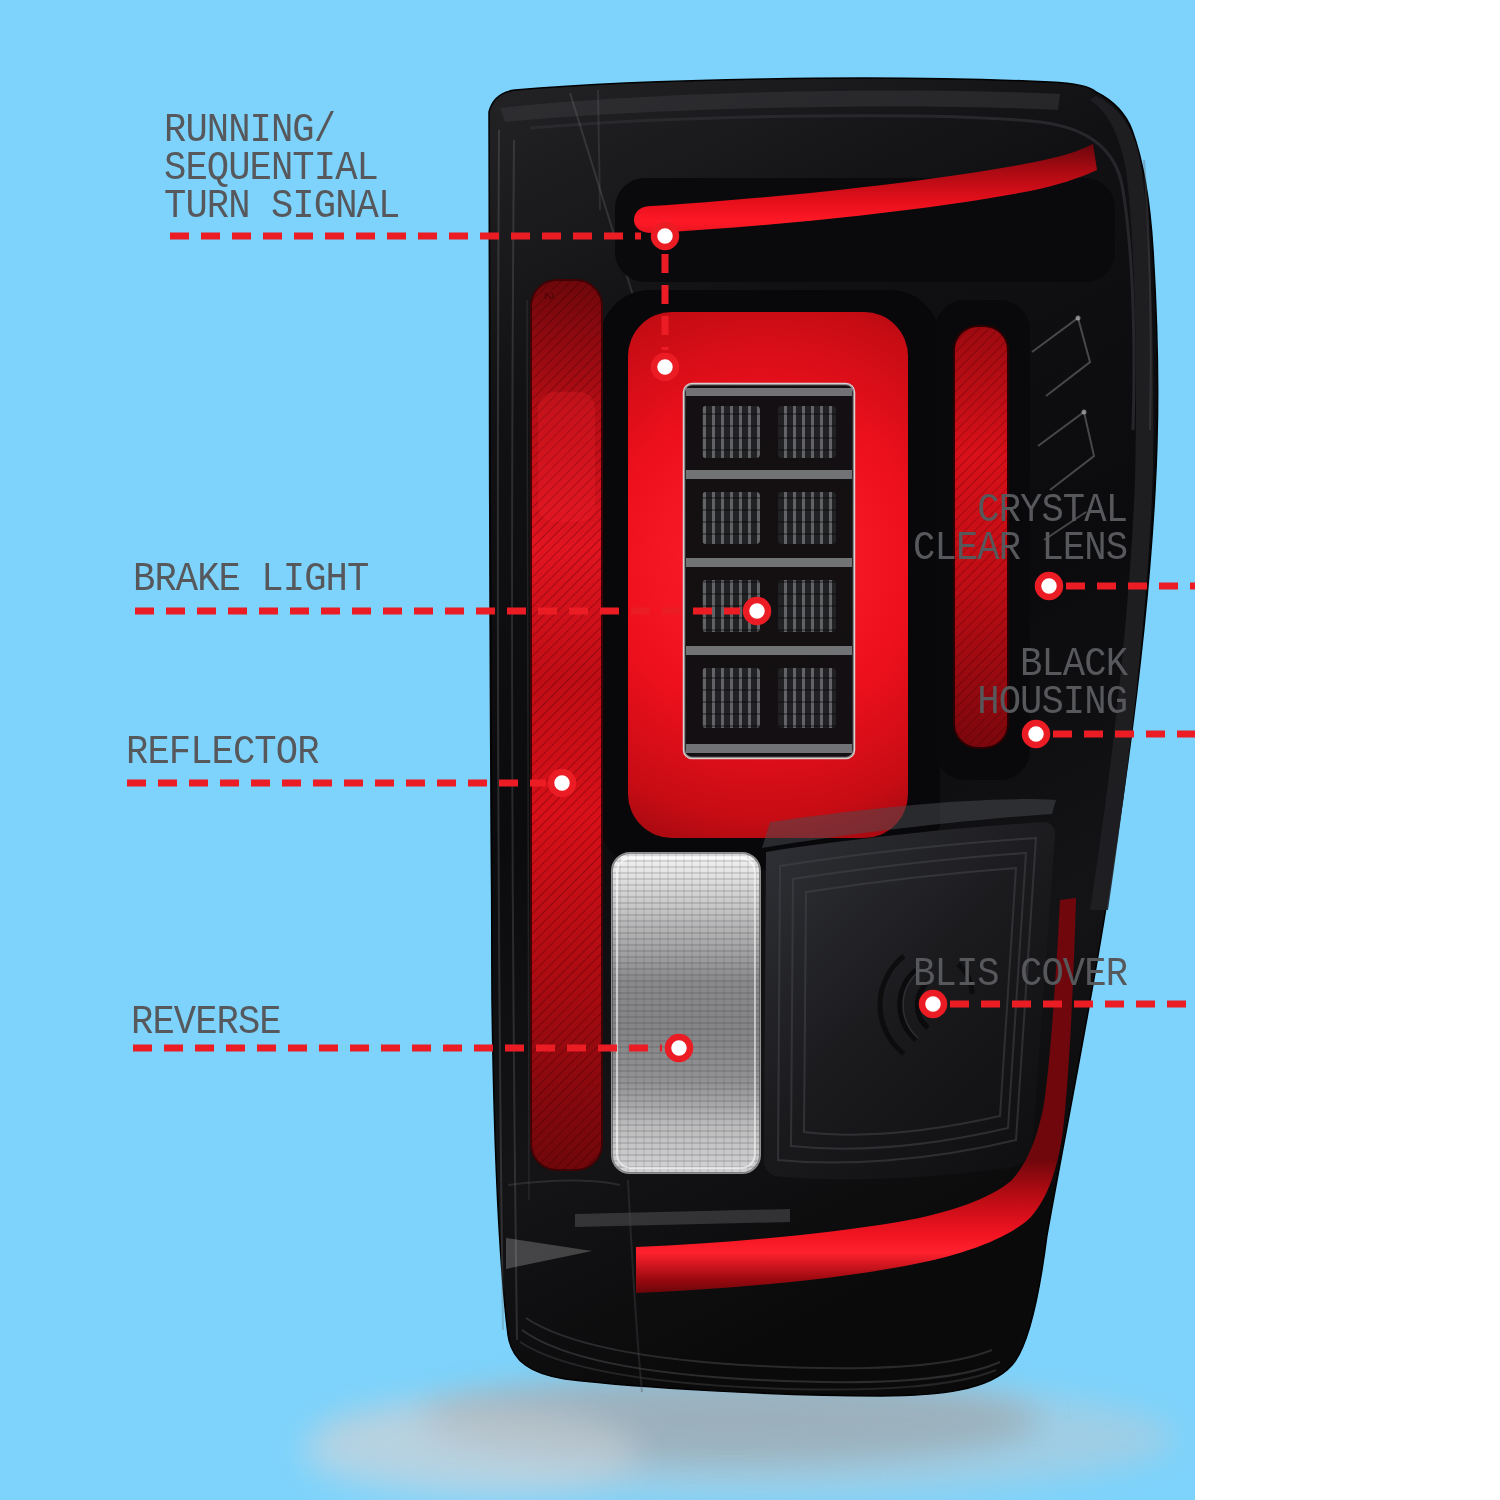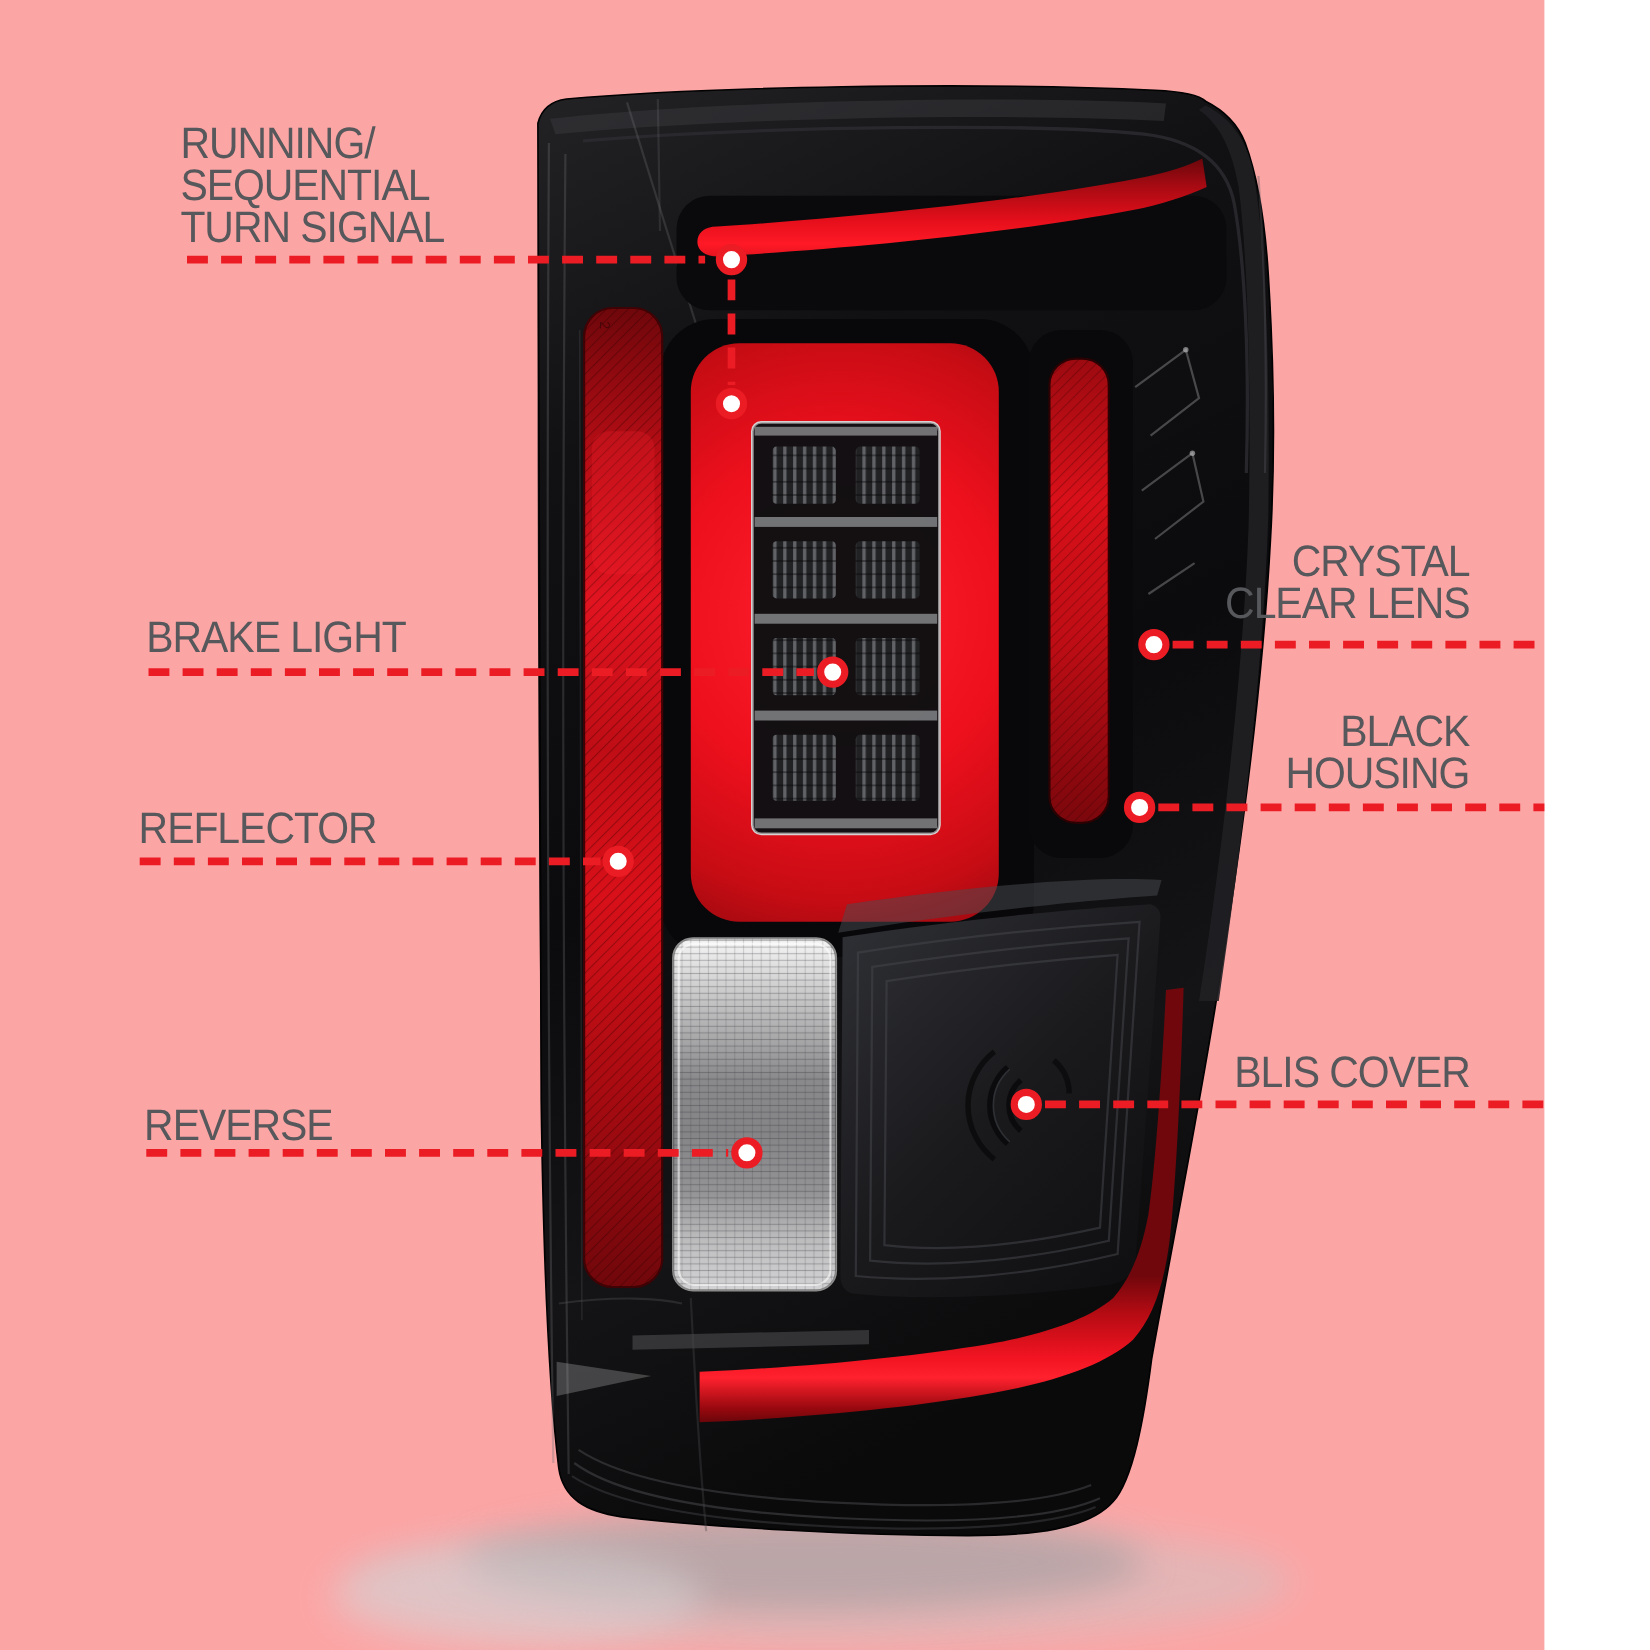--- a/index.html
+++ b/index.html
@@ -3,8 +3,8 @@
 <meta charset="utf-8">
 <style>
   html,body{margin:0;padding:0;background:#fff;}
-  #stage{position:relative;width:1404px;height:1500px;background:#fca5a5;overflow:hidden;
-         font-family:Liberation Sans, sans-serif;}
+  #stage{position:relative;width:1195px;height:1500px;background:#7dd3fc;overflow:hidden;
+         font-family:Liberation Mono, monospace;}
   #art{position:absolute;left:0;top:0;}
   .lbl{position:absolute;color:#57585b;font-size:40px;line-height:38px;
        letter-spacing:-1px;transform:scaleX(0.93);transform-origin:left top;

